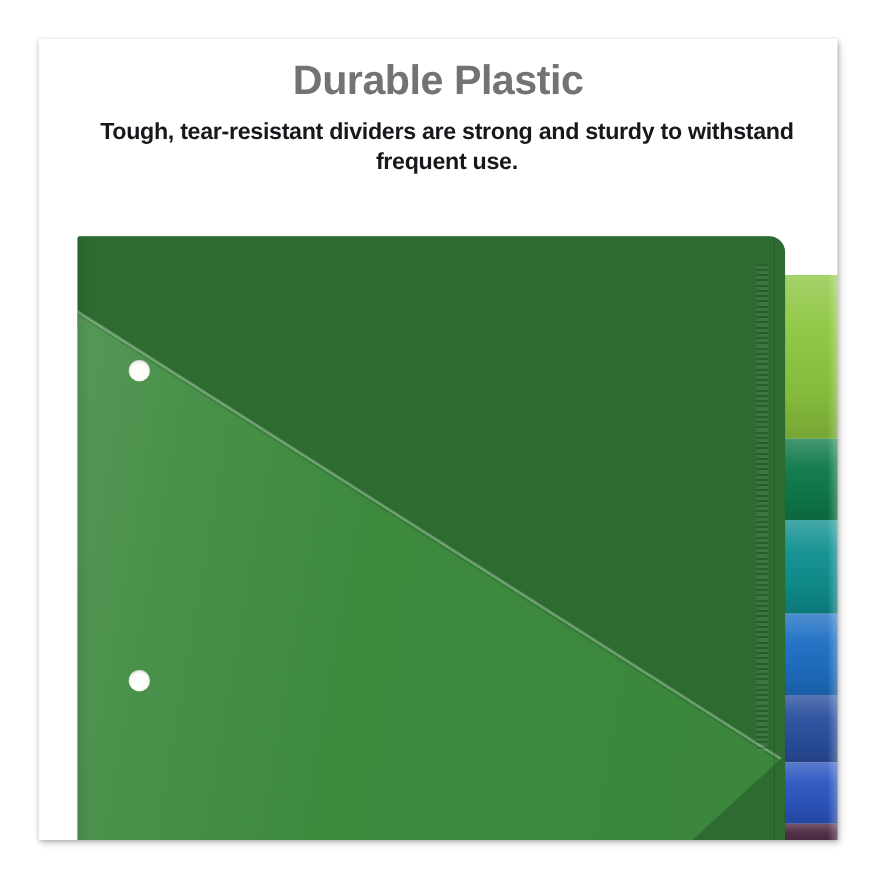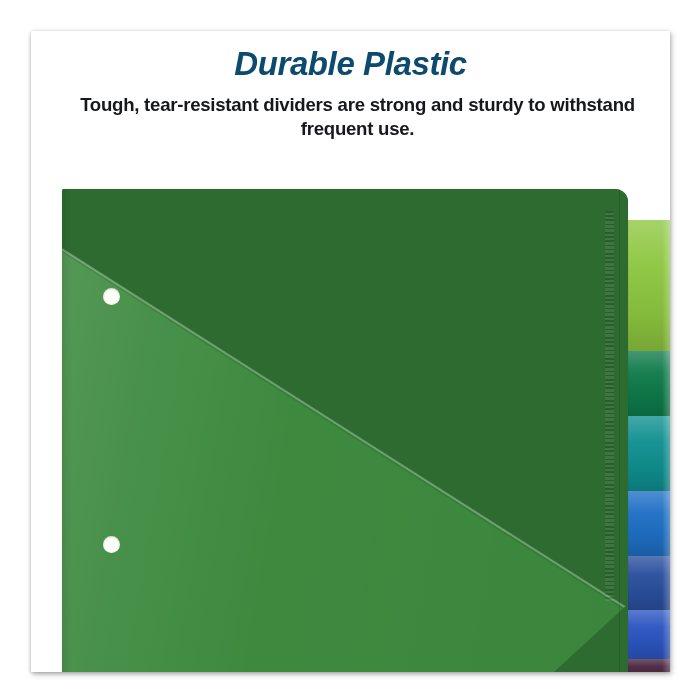--- a/index.html
+++ b/index.html
@@ -228,7 +228,7 @@
   <div id="card" style="background: rgb(255, 255, 255);">
 
     <div id="headline-block">
-      <h1 id="headline" style="color: #0c4a6e; font-style: italic;">Durable Plastic</h1>
+      <h1 id="headline" style="color: #737373;">Durable Plastic</h1>
       <p id="subheadline">Tough, tear-resistant dividers are strong and sturdy to withstand frequent use.</p>
     </div>
 

